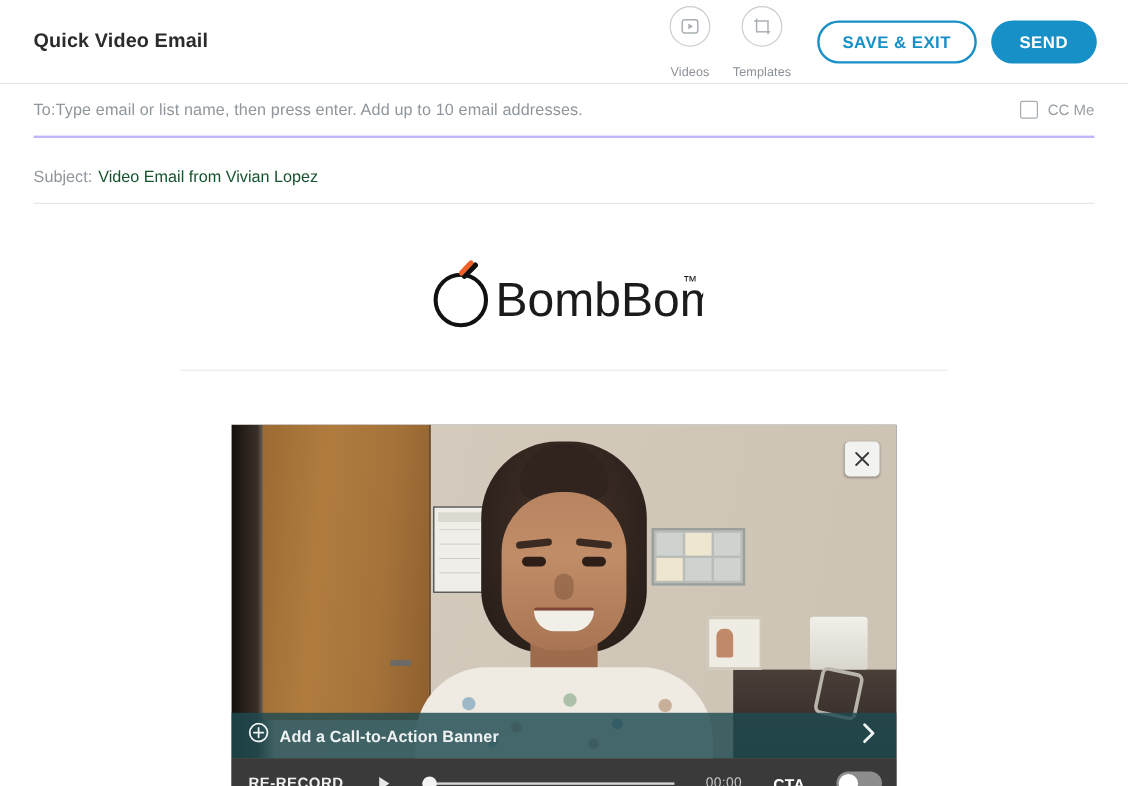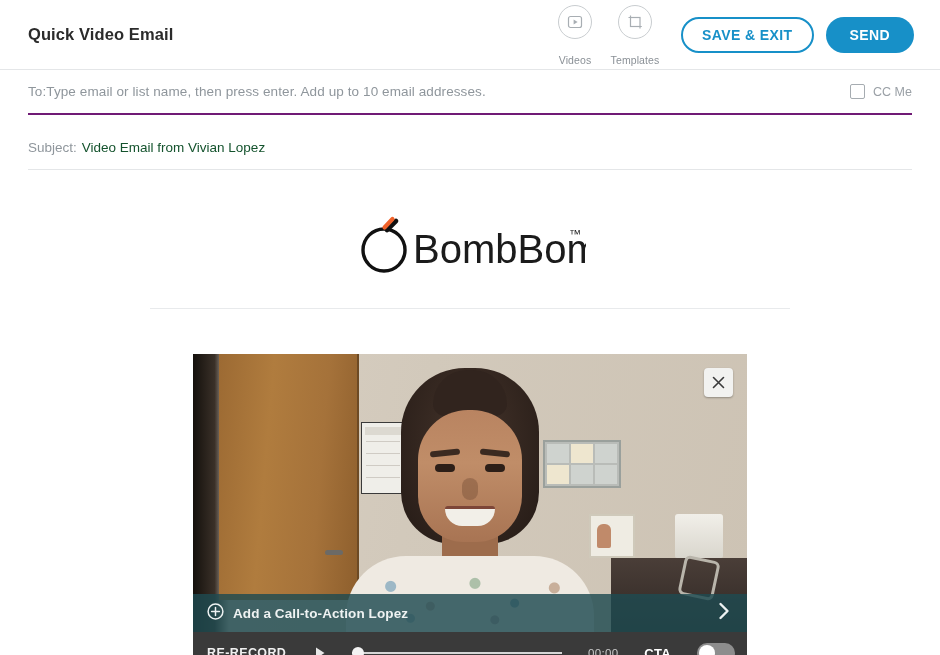--- a/index.html
+++ b/index.html
@@ -92,7 +92,7 @@
     margin: 0 28px;
     display: flex;
     align-items: center;
-    border-bottom: 2px solid #701a75;
+    border-bottom: 2px solid #c4b5fd;
   }
   .to-text {
     font-size: 13.5px;

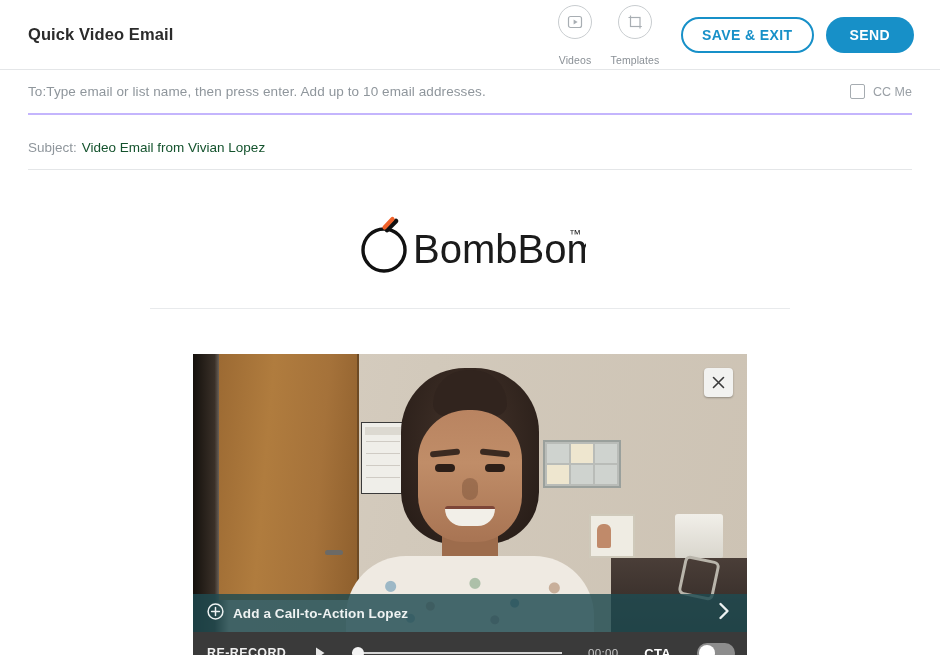--- a/index.html
+++ b/index.html
@@ -483,7 +483,7 @@
             <path d="M8.5 4.6 V12.4 M4.6 8.5 H12.4" stroke="#eef2f2" stroke-width="1.5" stroke-linecap="round"></path>
           </svg>
         </span>
-        <span class="cta-banner-label">Add a Call-to-Action Lopez</span>
+        <span class="cta-banner-label">Add a Call-to-Action Banner</span>
         <span class="chev">
           <svg width="14" height="18" viewBox="0 0 14 18">
             <path d="M3.5 2 L10.5 9 L3.5 16" fill="none" stroke="#eef2f2" stroke-width="2.4" stroke-linecap="round" stroke-linejoin="round"></path>

